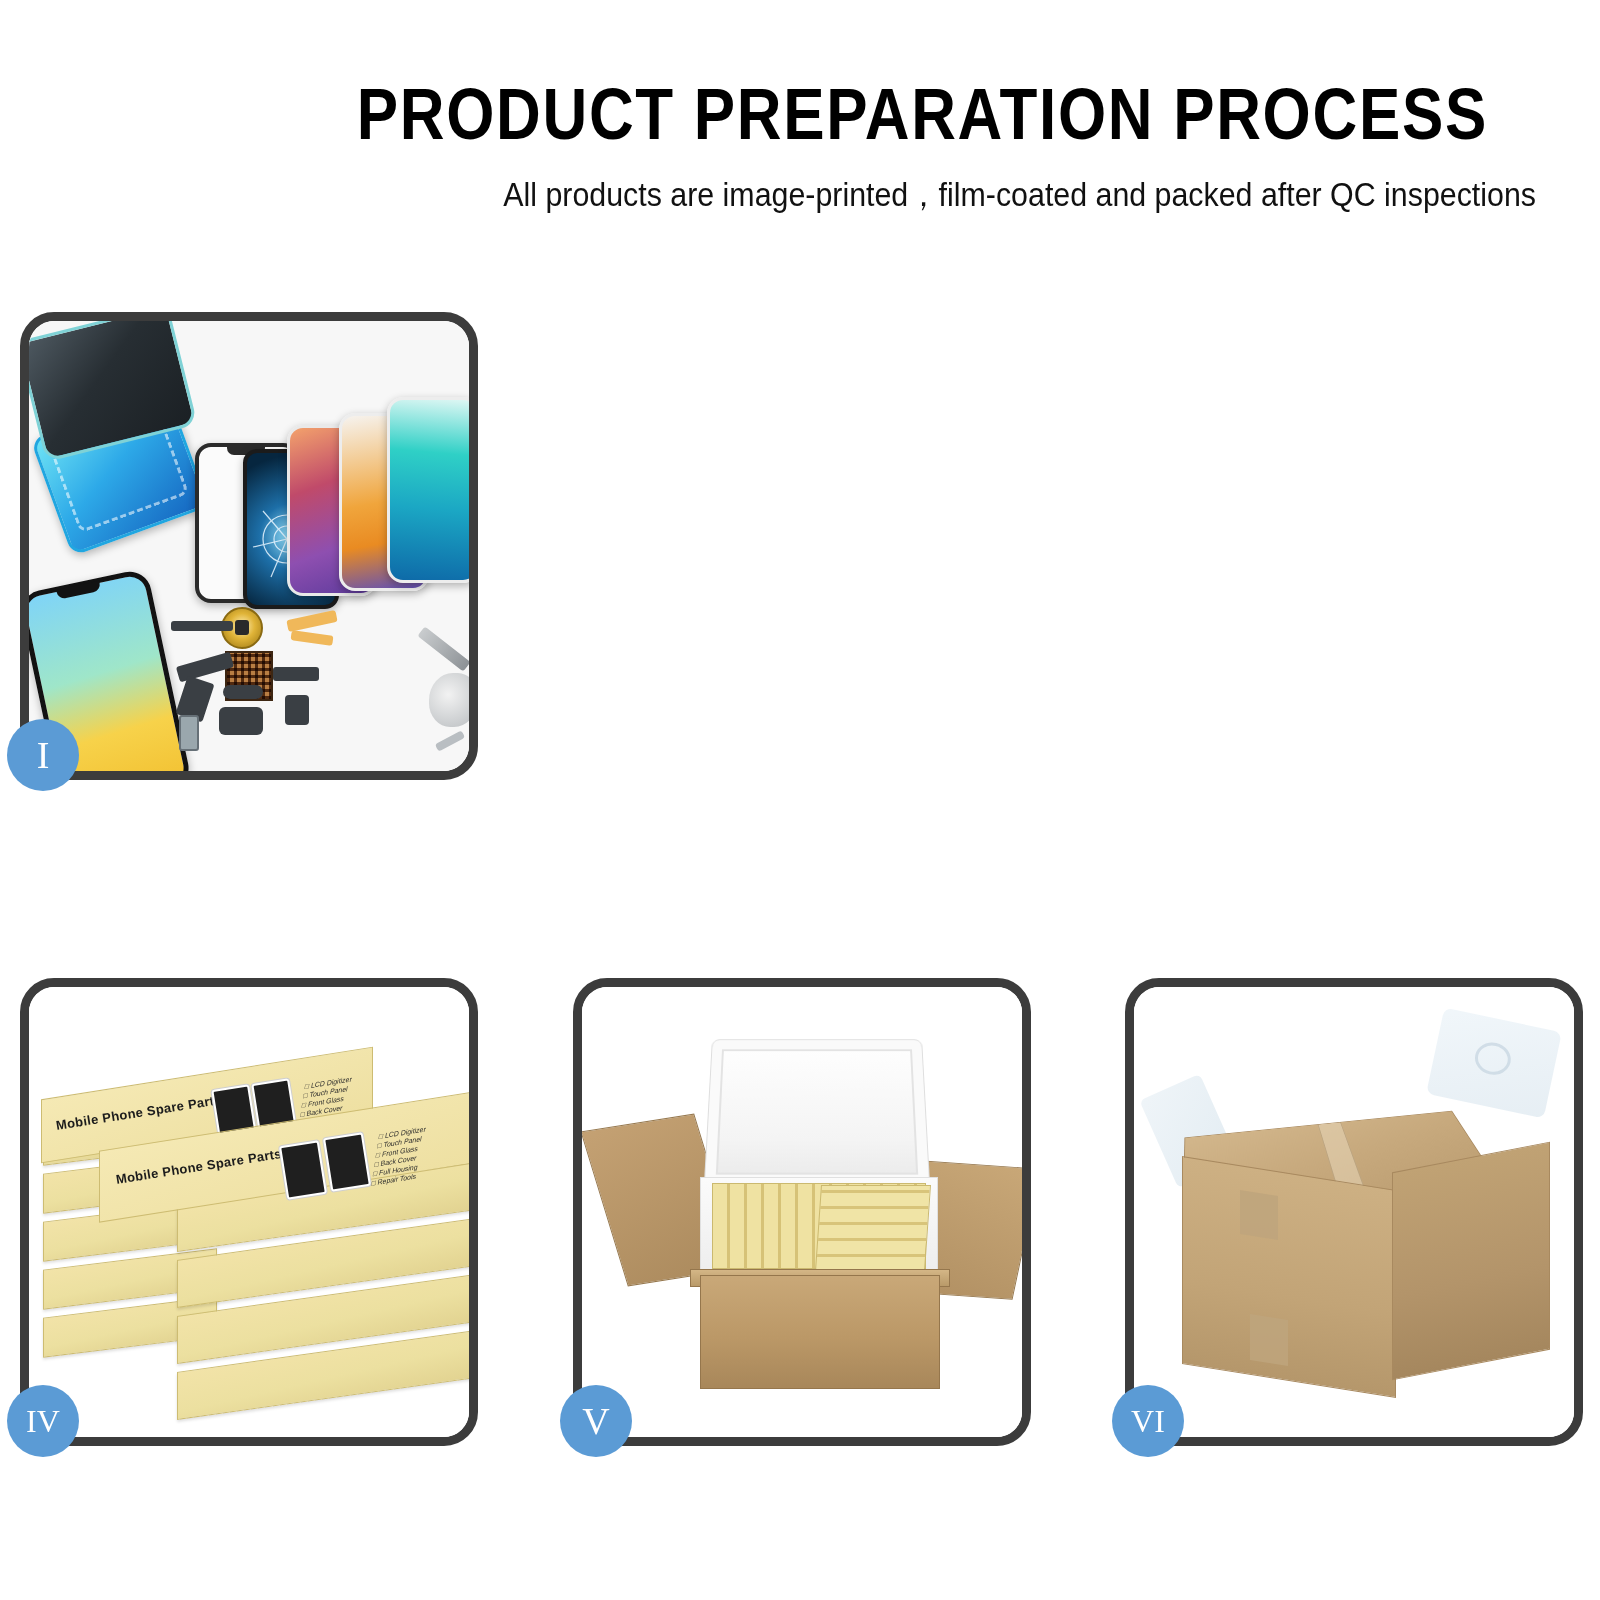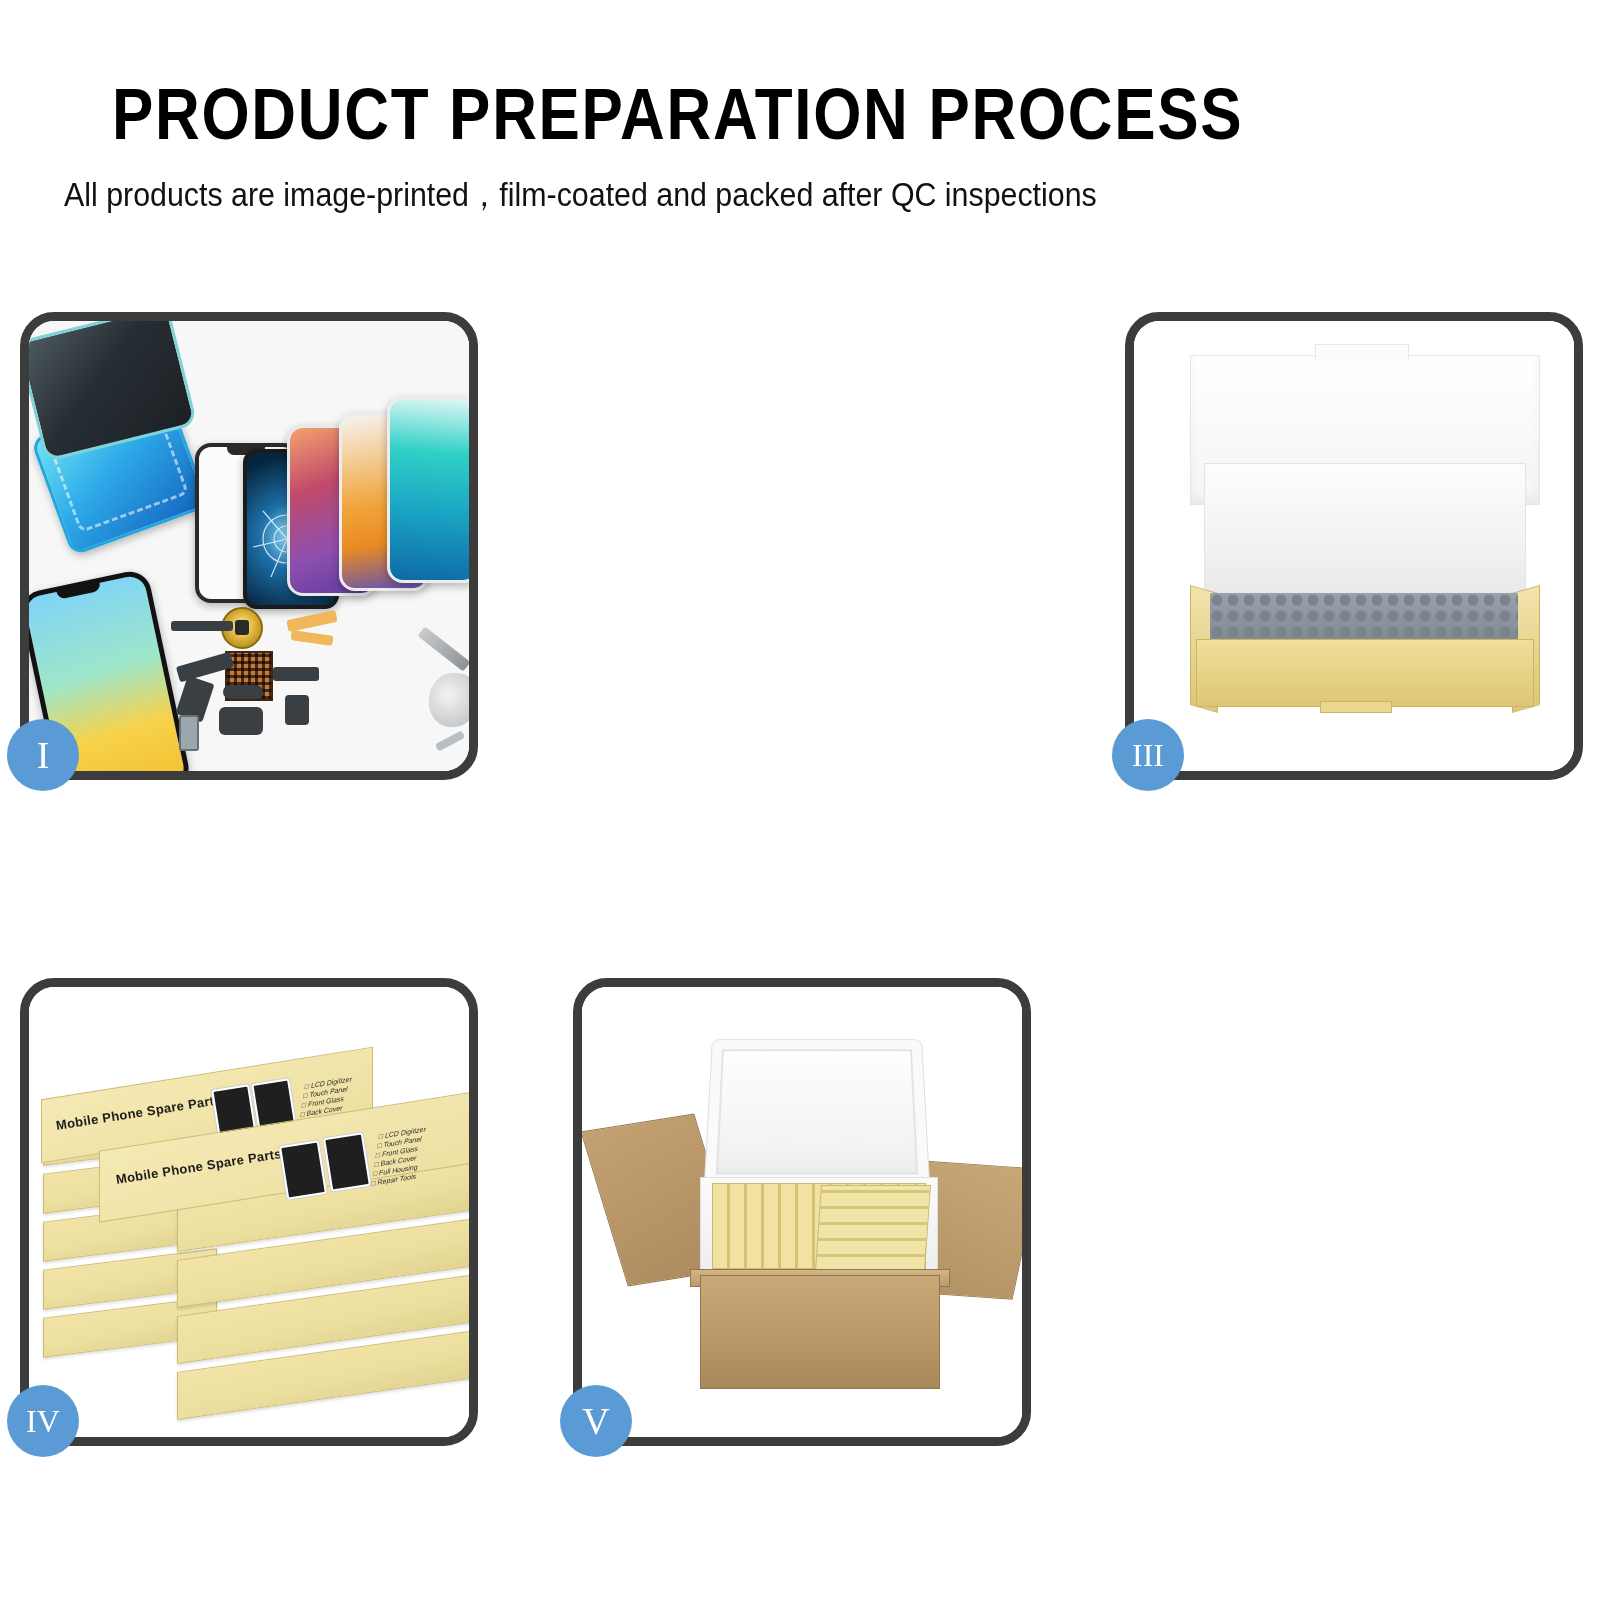--- a/index.html
+++ b/index.html
@@ -20,7 +20,7 @@
     position: absolute;
     left: 0; top: 0;
     width: 1600px;
-    text-align: left;
+    text-align: right;
   }
   .page-title {
     margin: 0;

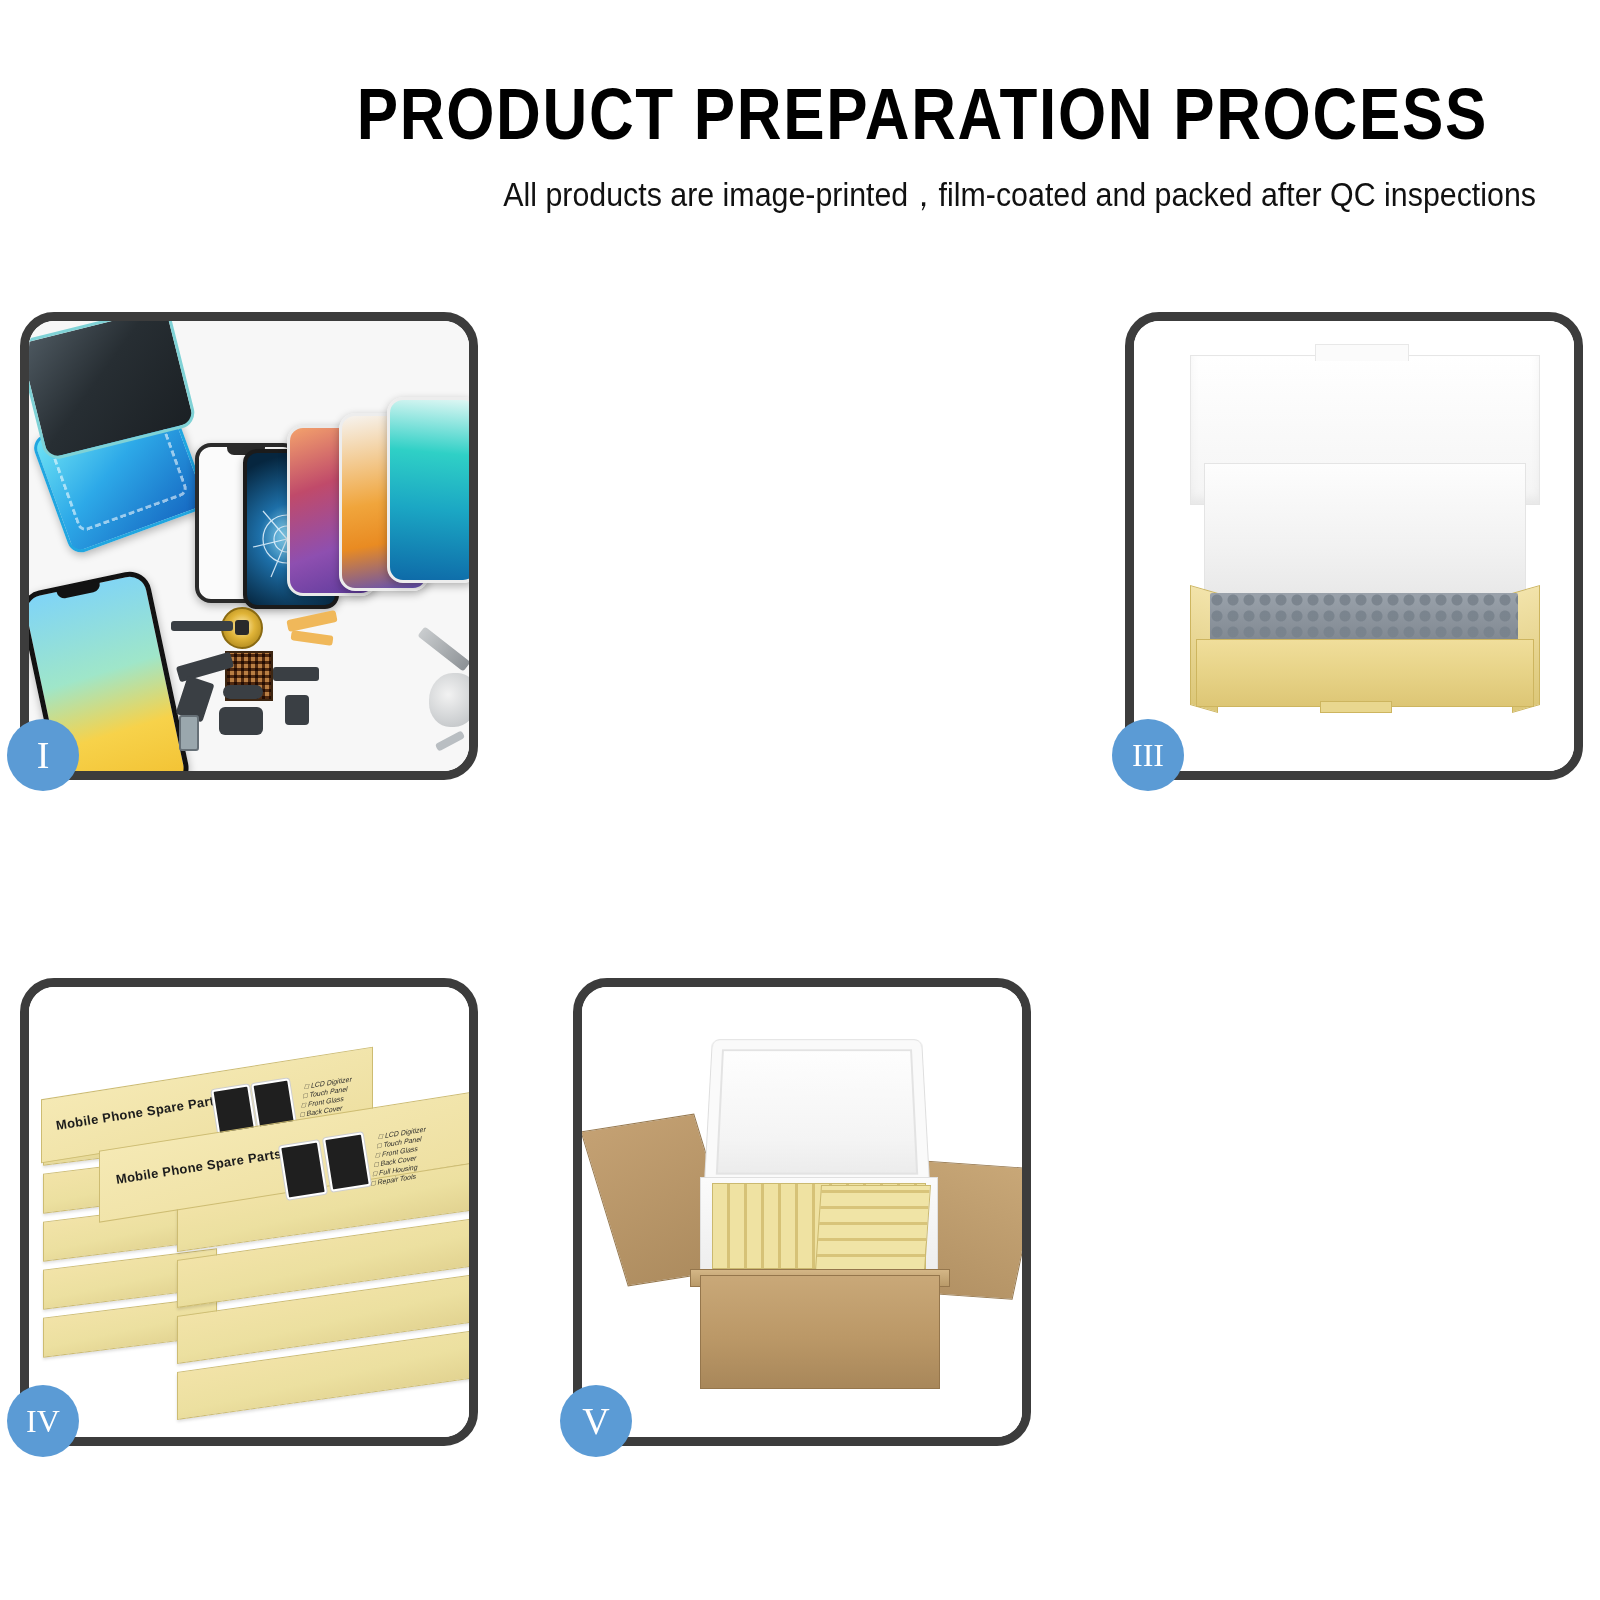--- a/index.html
+++ b/index.html
@@ -475,20 +475,6 @@
   </div>
 
 
-  <div class="panel p3">
-    <div class="panel-inner">
-      <div class="scene3">
-        <div class="s3-lidback"></div>
-        <div class="s3-lidfront"></div>
-        <div class="s3-boxleft"></div>
-        <div class="s3-boxright"></div>
-        <div class="s3-bubble"></div>
-        <div class="s3-boxfront"></div>
-        <div class="s3-tab"></div>
-      </div>
-    </div>
-    <div class="badge wide">III</div>
-  </div>
 
   <div class="panel p4">
     <div class="panel-inner">

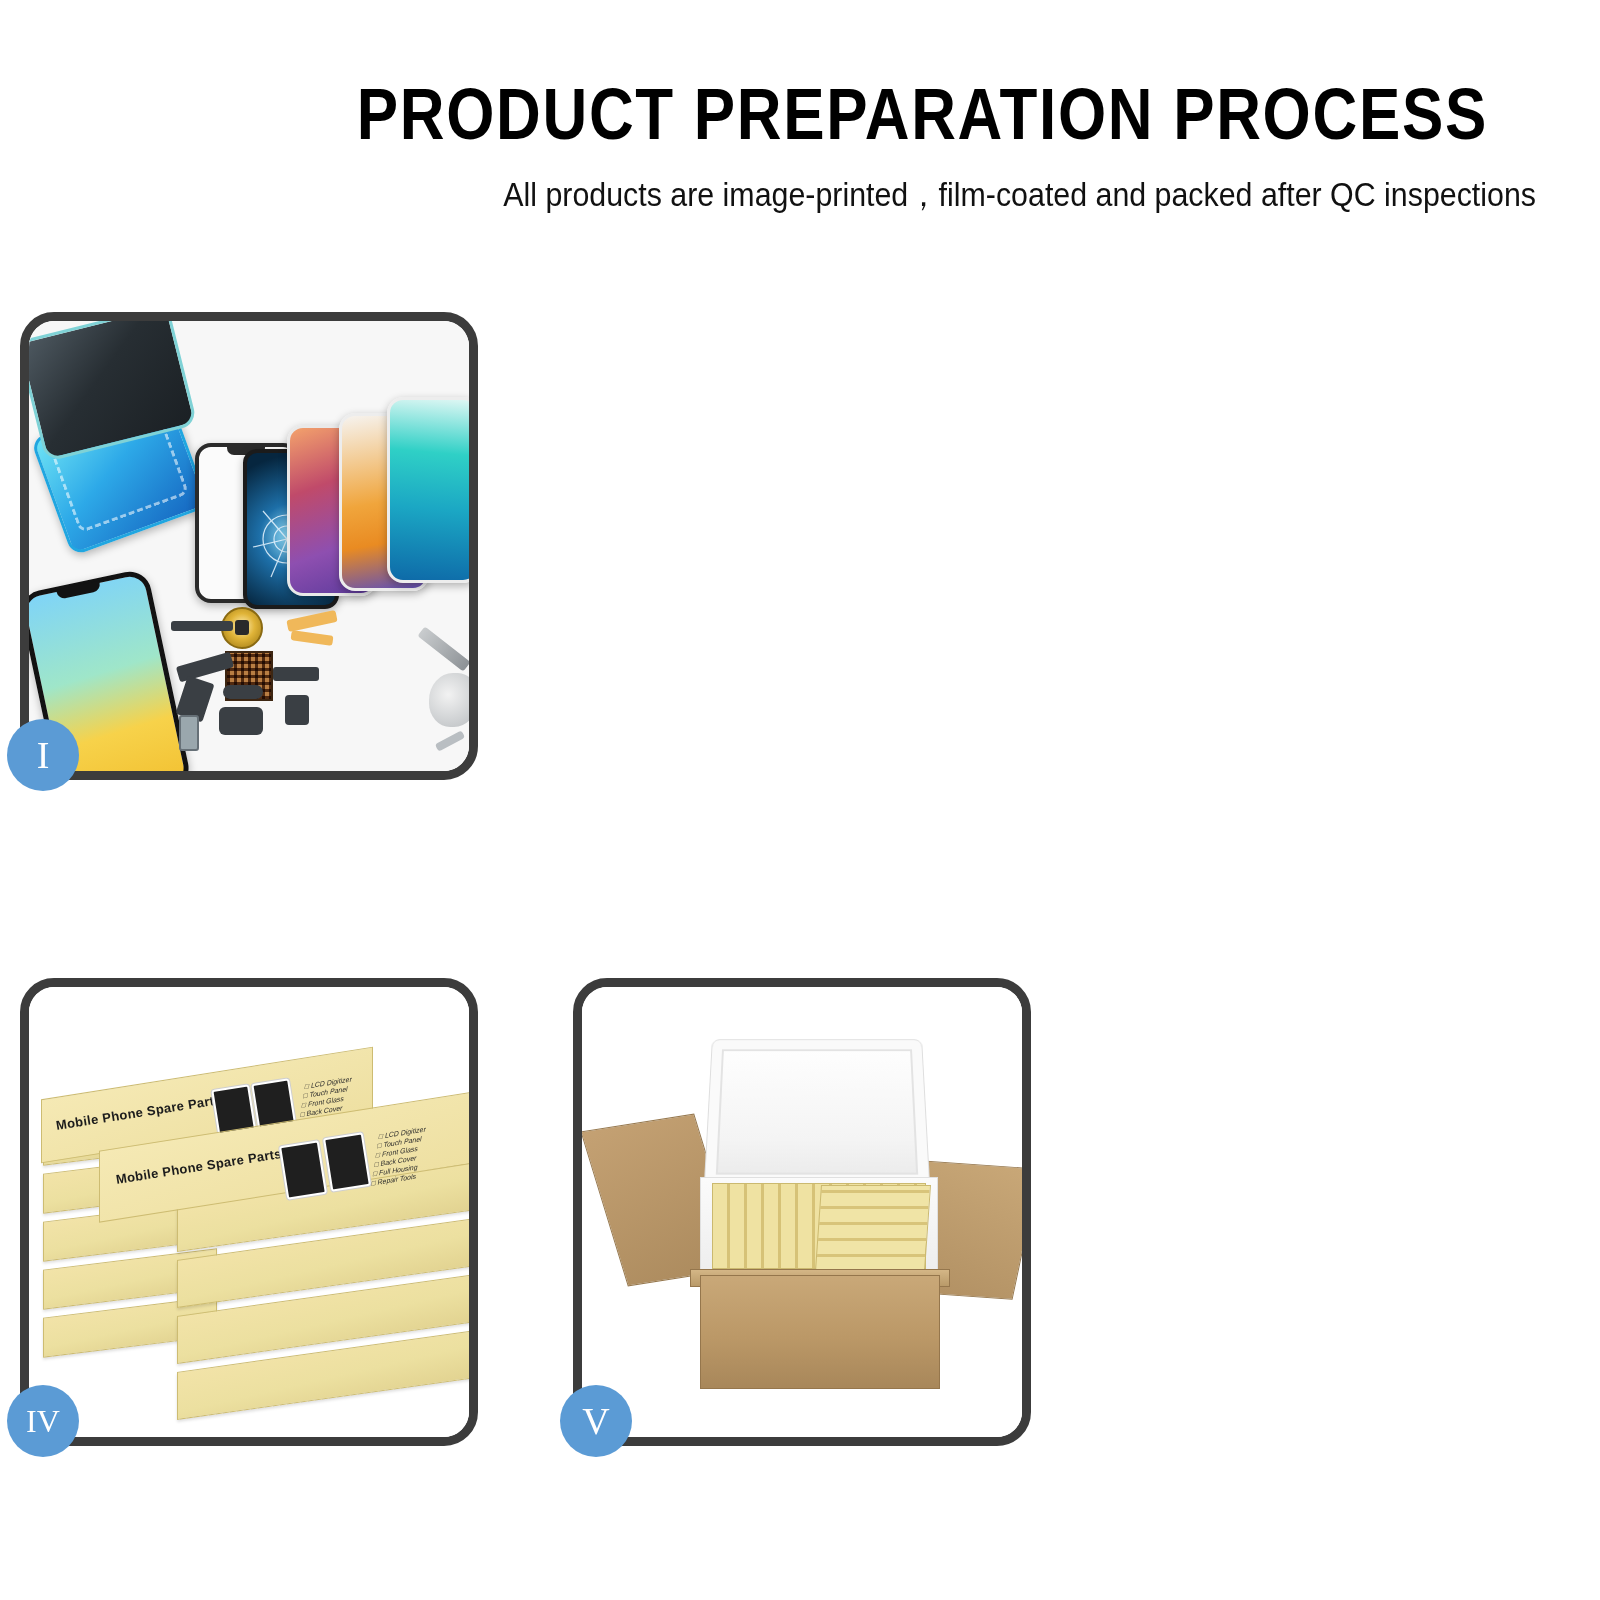--- a/index.html
+++ b/index.html
@@ -537,6 +537,22 @@
     <div class="badge">V</div>
   </div>
 
+  <div class="panel p6">
+    <div class="panel-inner">
+      <div class="scene6">
+        <div class="s6-bagL"></div>
+        <div class="s6-bagR"></div>
+        <div class="s6-top">
+          <div class="s6-tape"></div>
+        </div>
+        <div class="s6-front"></div>
+        <div class="s6-side"></div>
+        <div class="s6-seam1"></div>
+        <div class="s6-seam2"></div>
+      </div>
+    </div>
+    <div class="badge wide">VI</div>
+  </div>
 
 </div>
 

